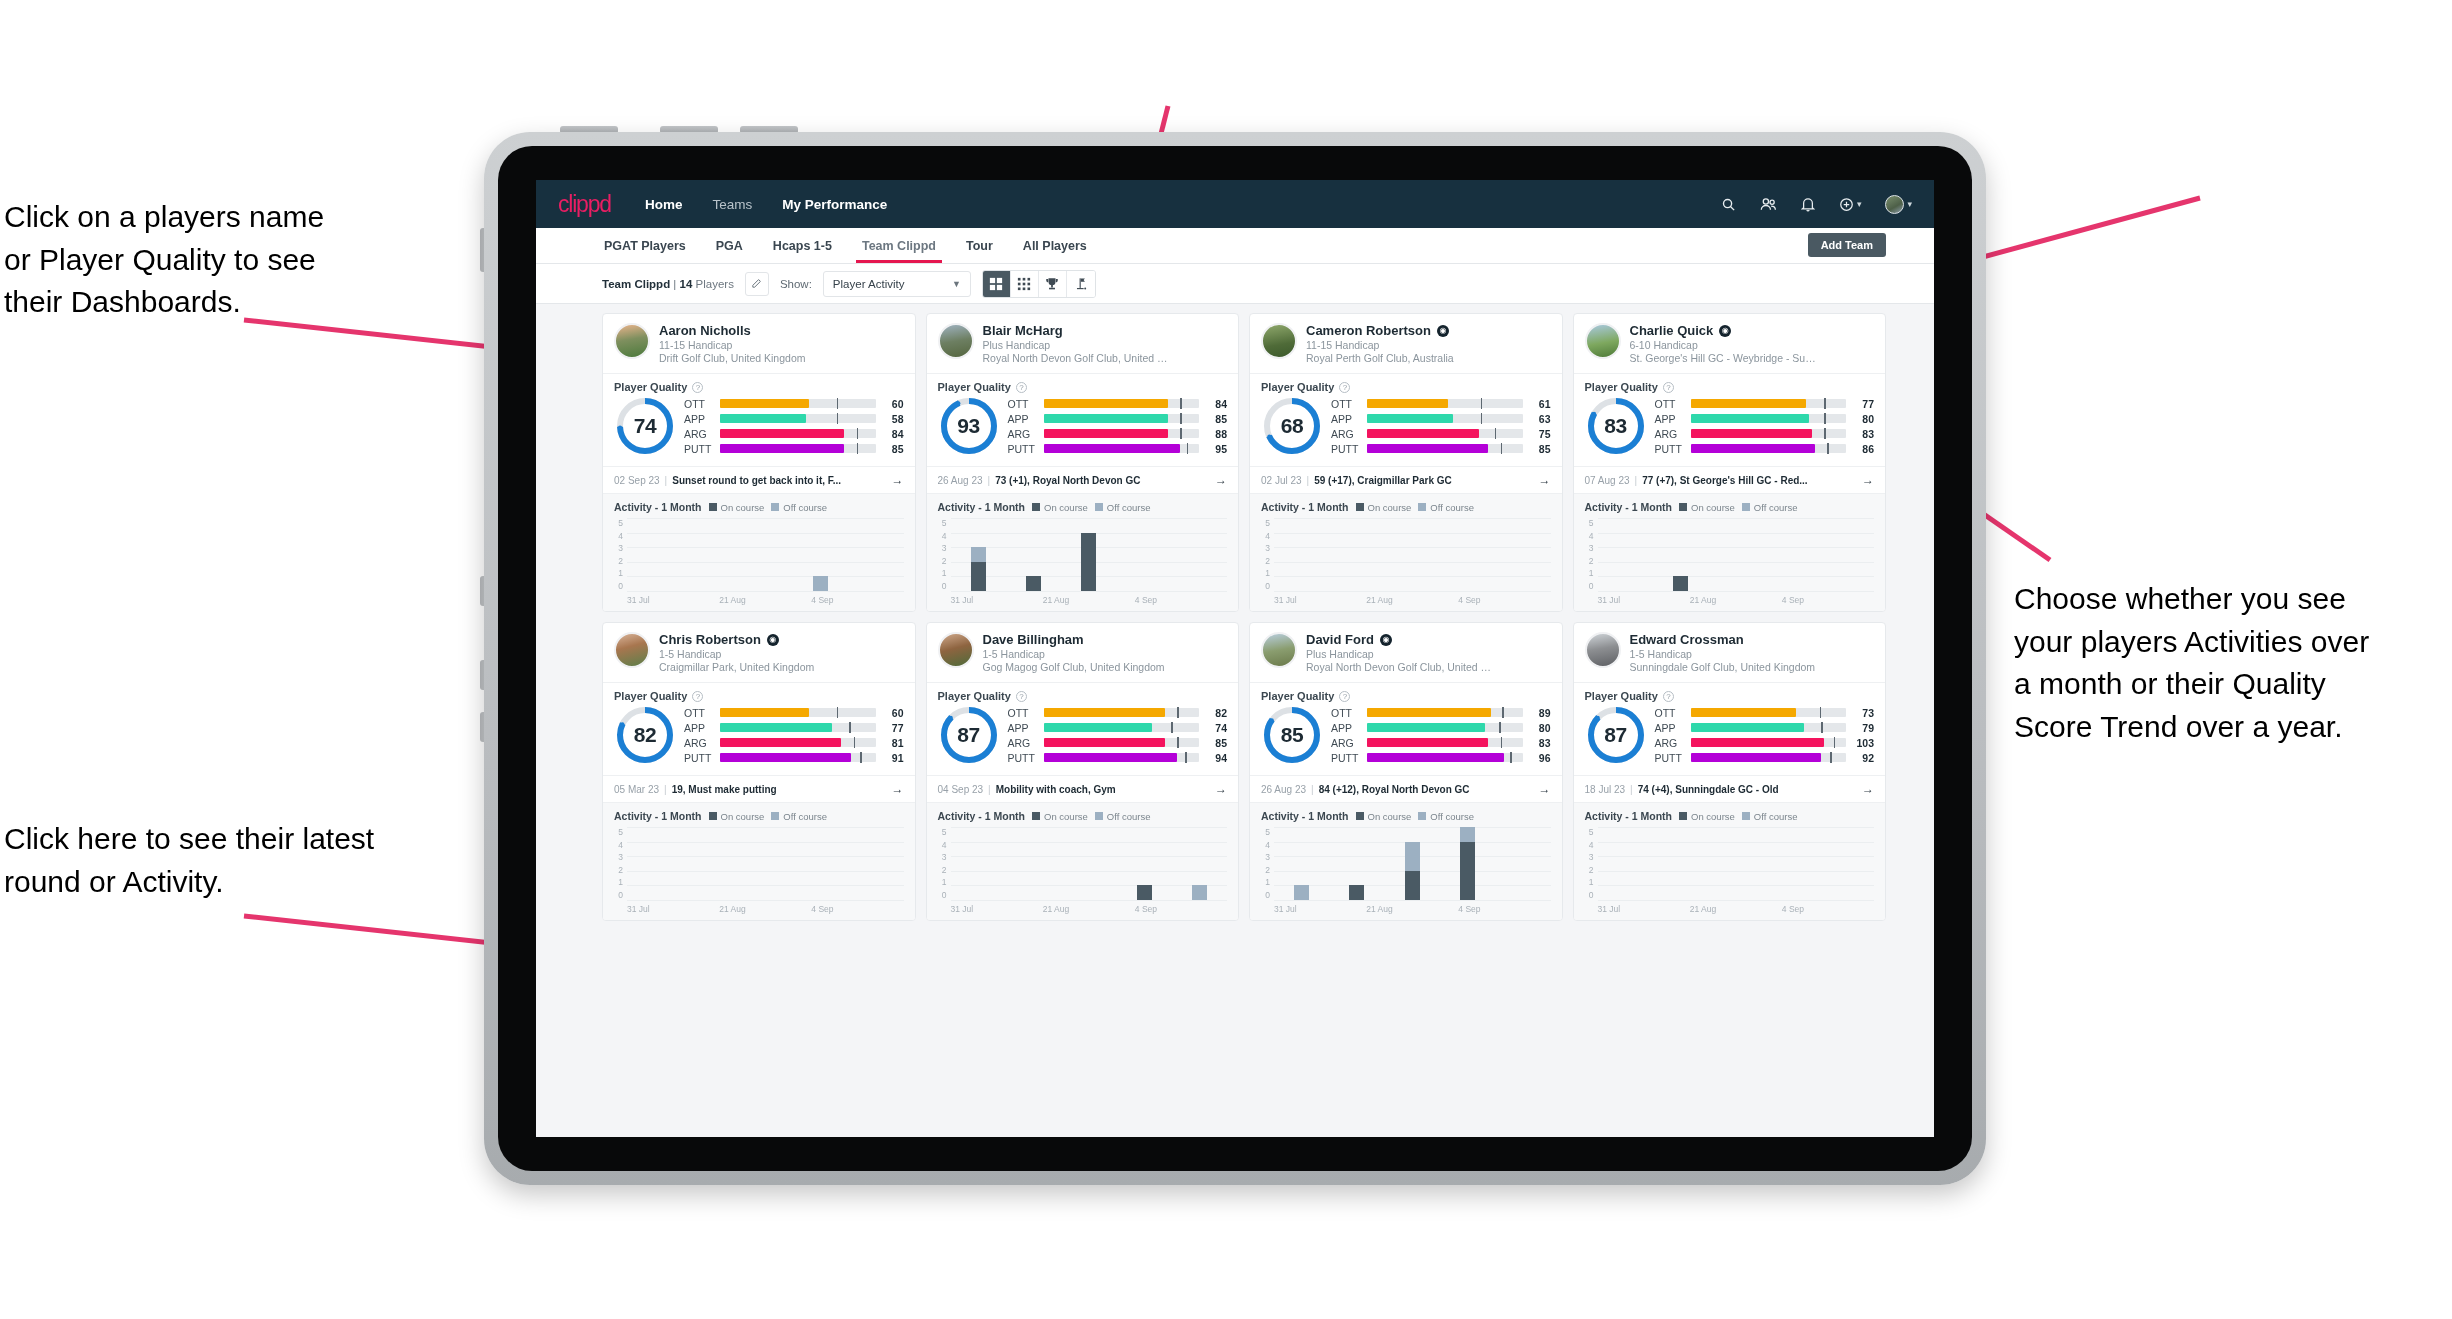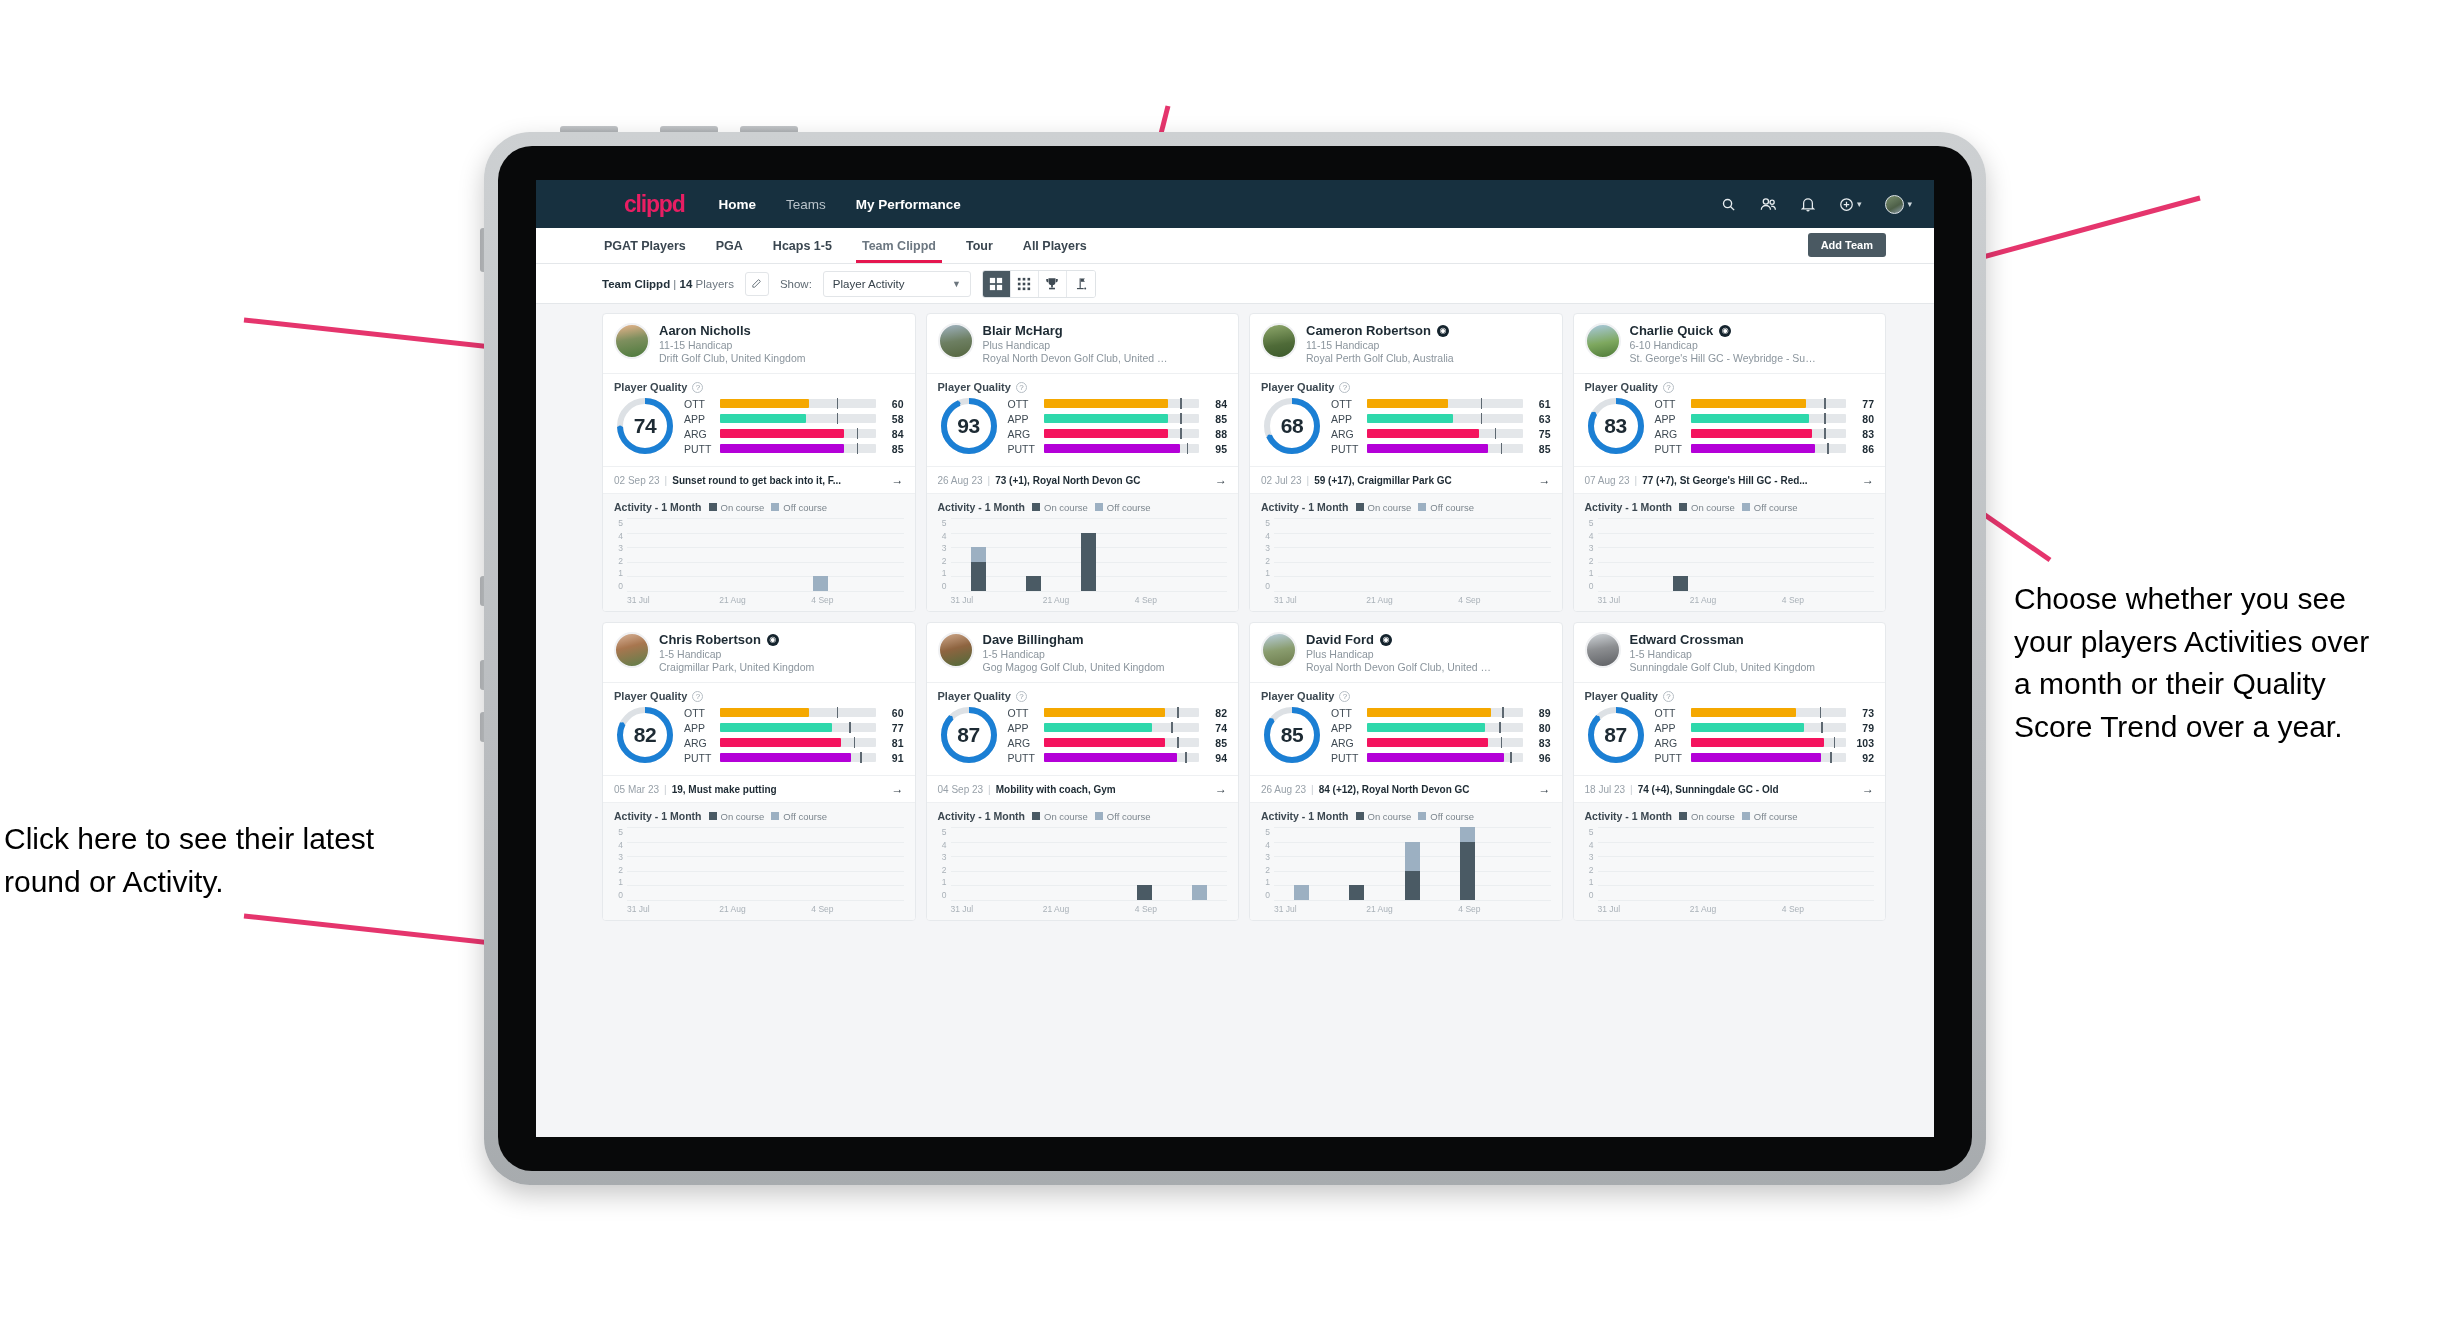--- a/index.html
+++ b/index.html
@@ -271,6 +271,9 @@
     <path d="M18 120 L54 98 L50 126 Z" fill="#e5356d"></path>
   </svg>
 
+  <div class="anno" style="left:4px; top:196px;">Click on a players name
+or Player Quality to see
+their Dashboards.</div>
   <svg class="anno-arrow" style="left:238px; top:312px;" width="450" height="66">
     <path d="M6 8 L410 52" stroke="#e5356d" stroke-width="5" fill="none"></path>
     <path d="M434 56 L396 66 L404 38 Z" fill="#e5356d"></path>

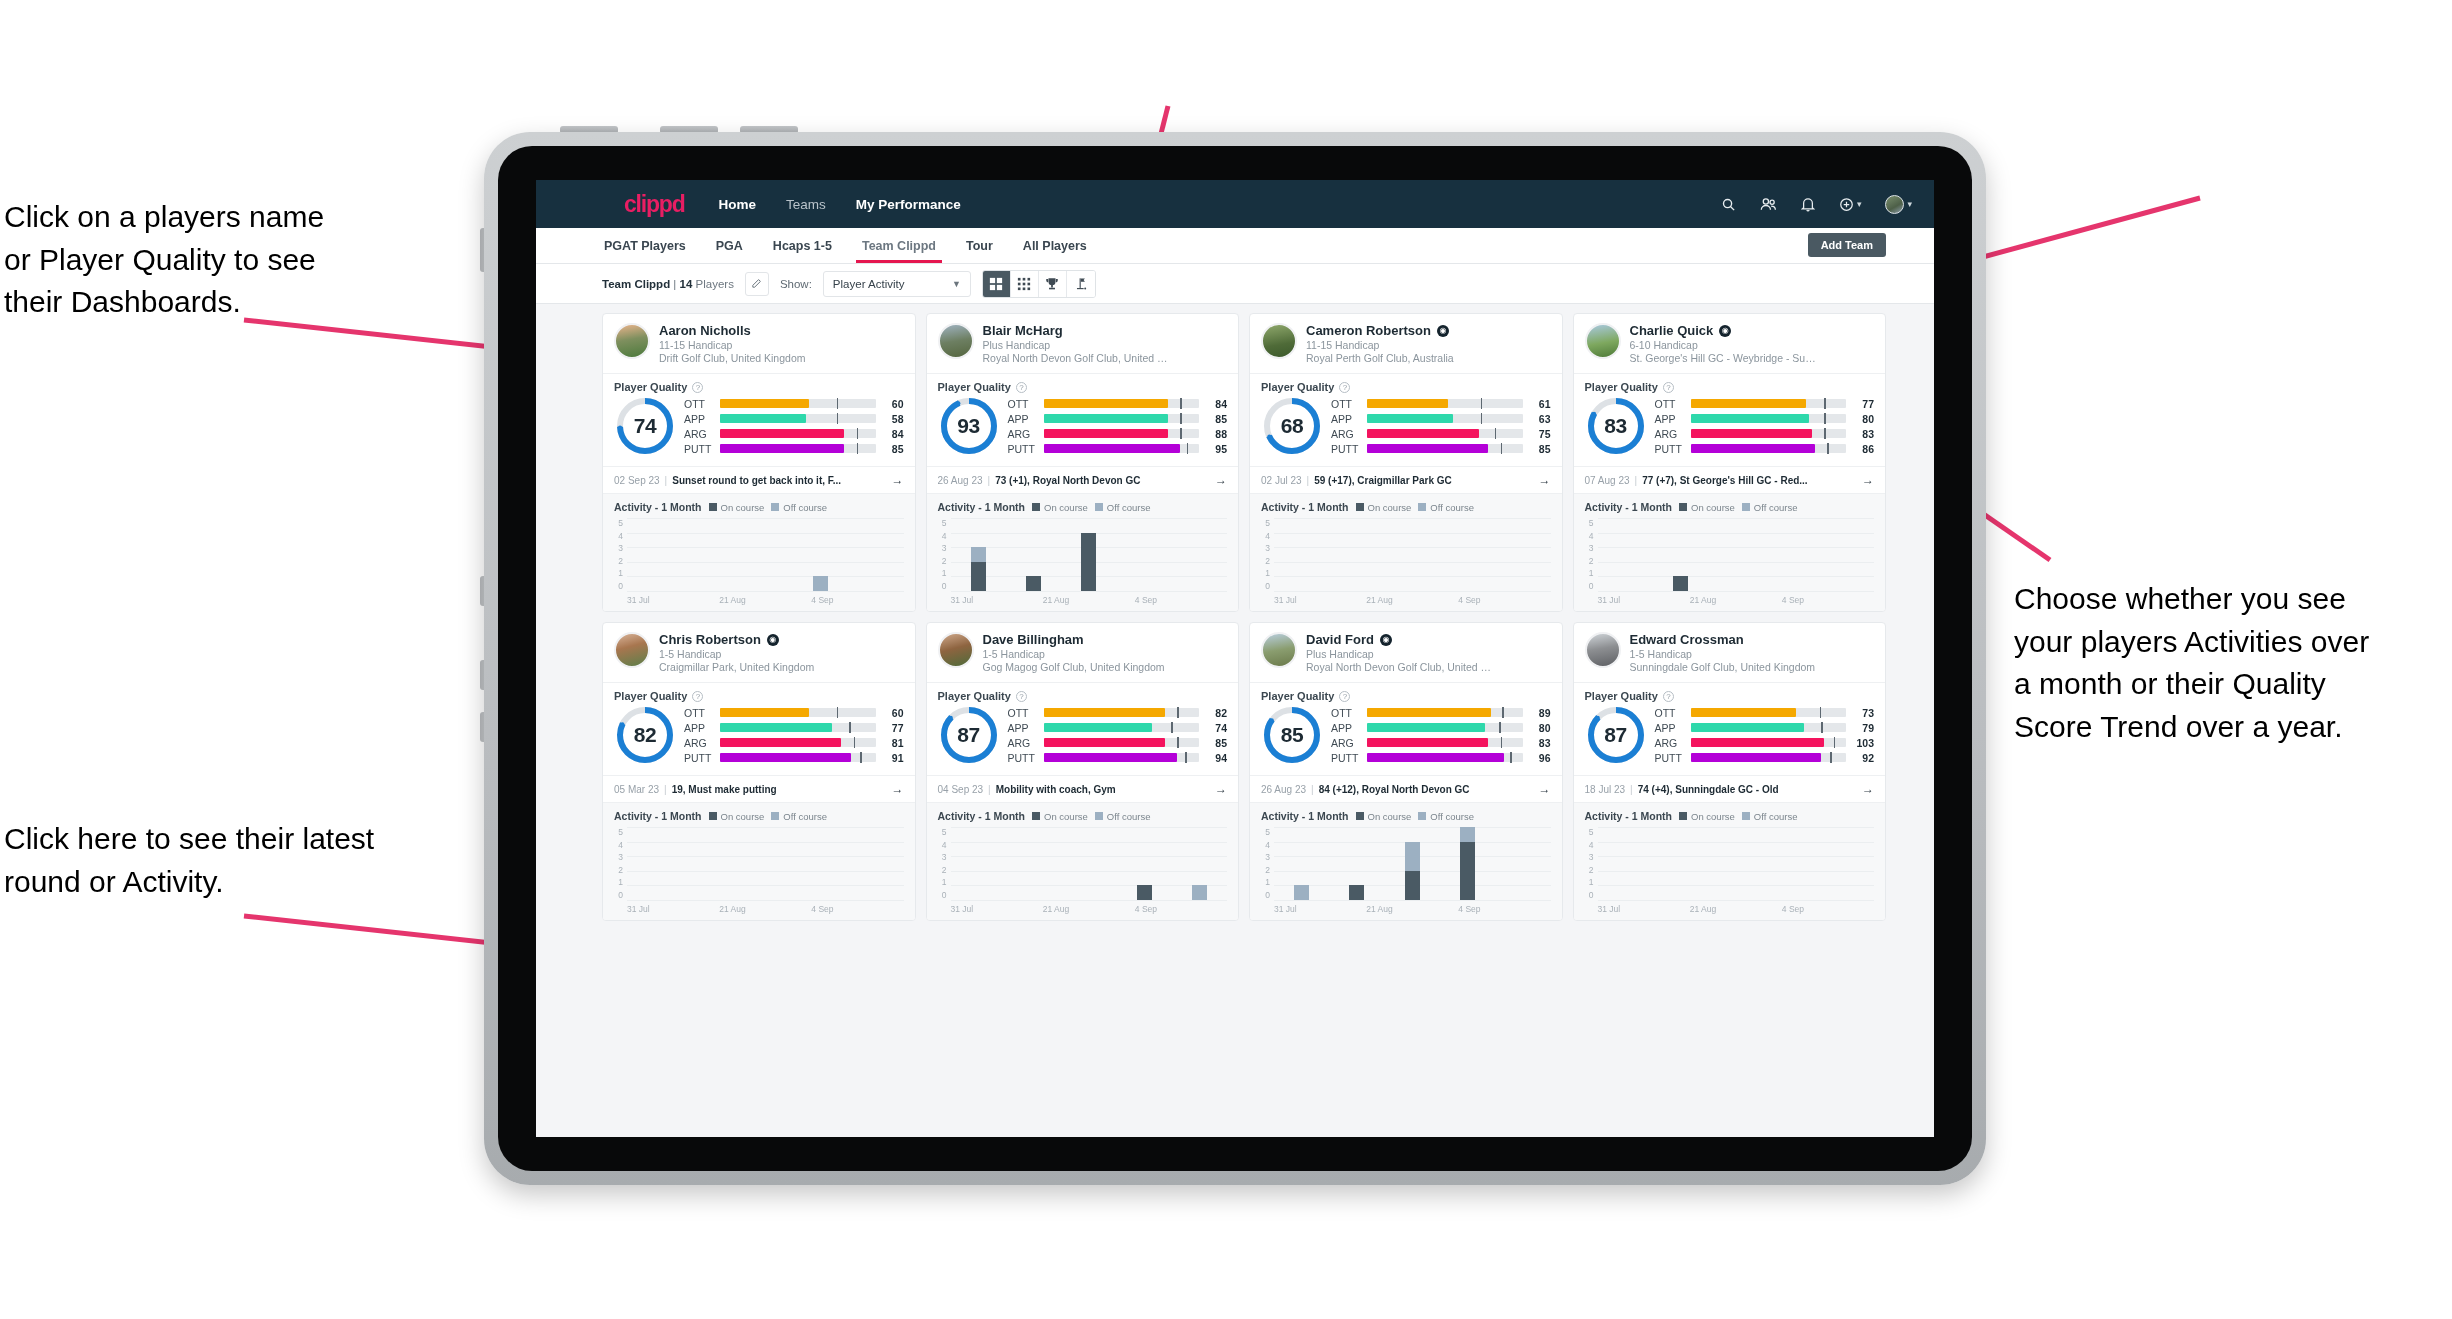--- a/index.html
+++ b/index.html
@@ -71,10 +71,9 @@
   .logo {
     color: #e91e63;
     font-size: 23px;
-    font-weight: 700;
+    font-weight: 400;
     letter-spacing: -1.2px;
     margin-right: 34px;
-    margin-left: 66px;
   }
   .nav-link {
     color: #ffffff;

